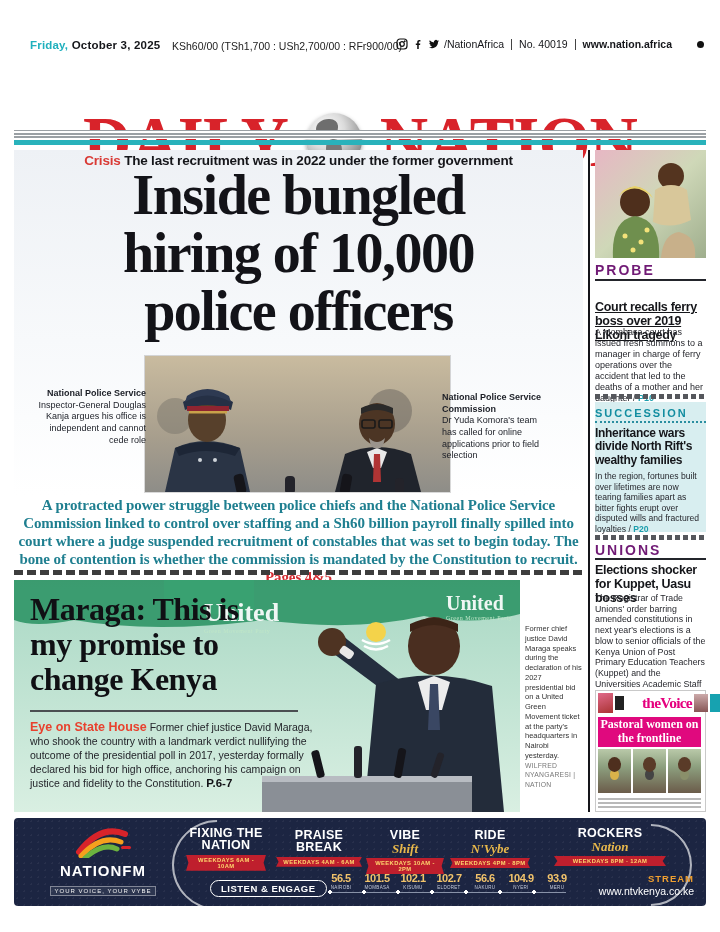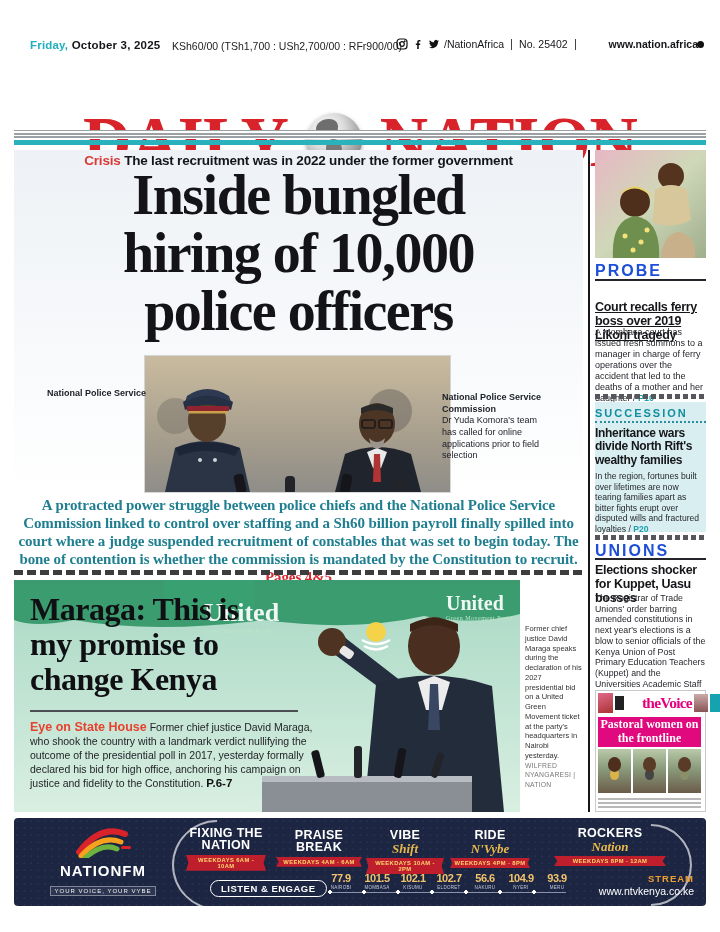--- a/index.html
+++ b/index.html
@@ -179,7 +179,7 @@
         </svg>
       <span class="handle">/NationAfrica</span>
       <span class="sep"></span>
-      <span>No. 25402</span>
+      <span>No. 40019</span>
       <span class="sep"></span>
       <span class="website">www.nation.africa</span>
     </div>

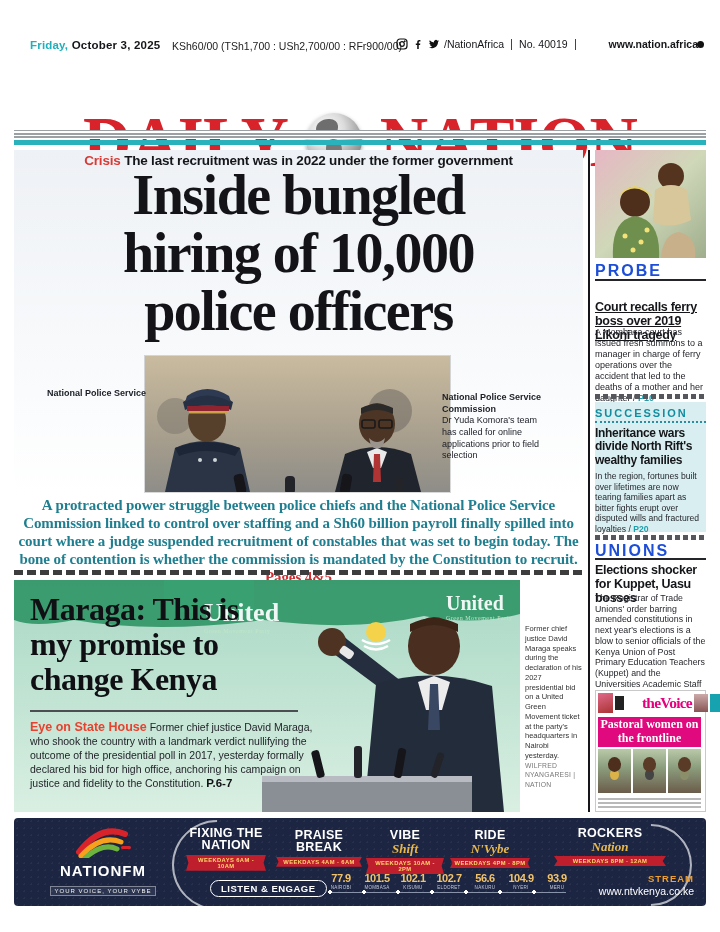--- a/index.html
+++ b/index.html
@@ -16,7 +16,7 @@
   .sicon{width:12px;height:12px;display:inline-block;}
   .sep{width:1px;height:11px;background:#444;margin:0 3px;}
   .handle{font-weight:500;}
-  .website{font-weight:bold;margin-left:26px;}
+  .website{font-weight:bold;}
   .corner-dot{right:2px;top:5px;width:7px;height:7px;border-radius:50%;background:#111;}
 
   

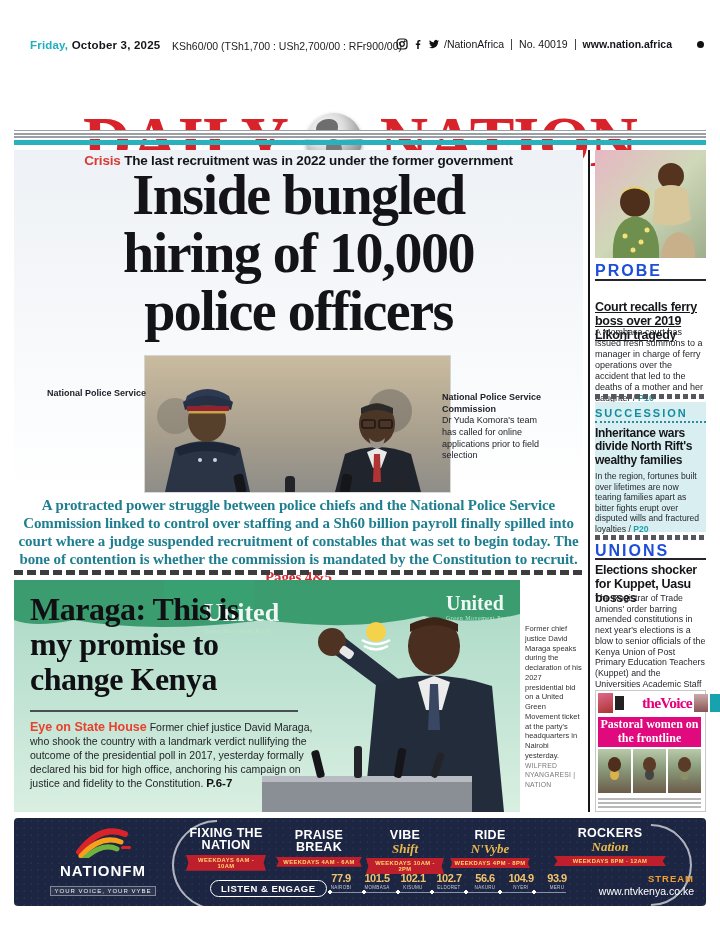--- a/index.html
+++ b/index.html
@@ -78,7 +78,7 @@
   
   .sidebar{top:150px;left:595px;width:111px;height:662px;}
   .s-photo{left:0;top:0;width:111px;height:108px;overflow:hidden;}
-  .s-label{font-weight:bold;font-size:16px;letter-spacing:2px;color:#1d4ed8;}
+  .s-label{font-weight:bold;font-size:14px;letter-spacing:2px;color:#701a75;}
   .s-label.teal{color:#128da0;}
   .s-rule{width:111px;height:1.5px;background:#23252b;}
   .s-head{font-weight:bold;font-size:12.5px;line-height:1.12;letter-spacing:-.3px;color:#15161a;}

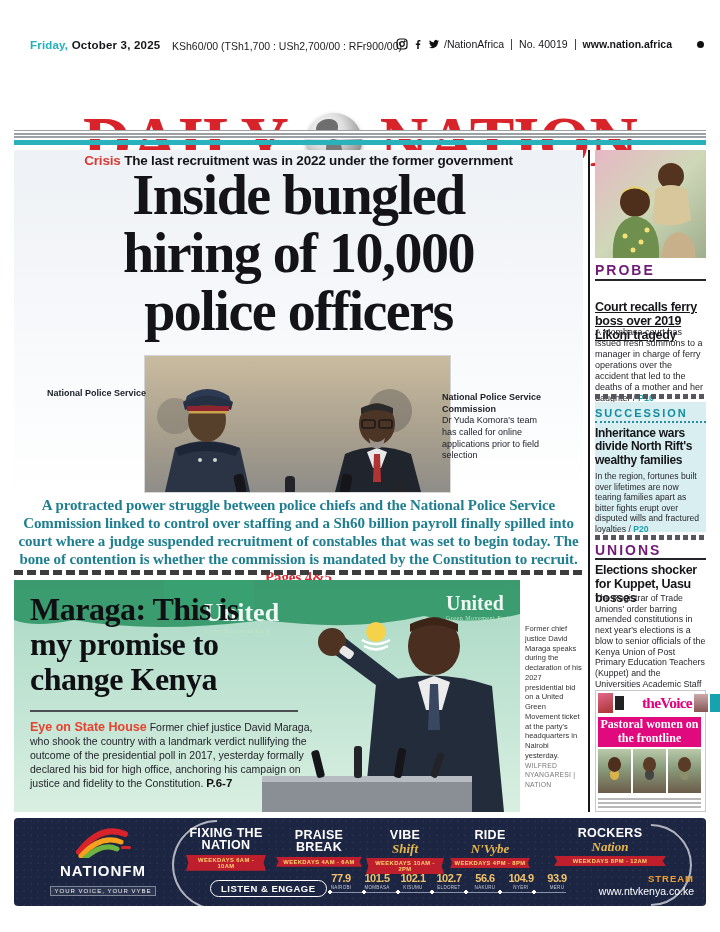--- a/index.html
+++ b/index.html
@@ -249,6 +249,7 @@
 
     <div class="abs cap cap-left">
       <b>National Police Service</b>
+      <span>Inspector-General Douglas Kanja argues his office is independent and cannot cede role</span>
     </div>
     <div class="abs cap cap-right">
       <b>National Police Service Commission</b>

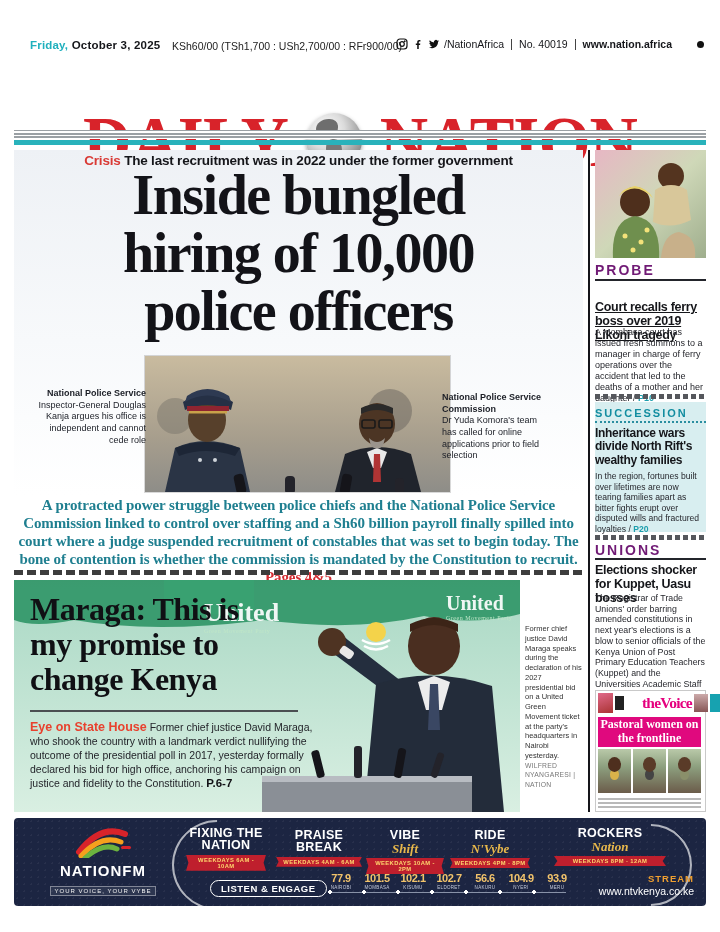--- a/index.html
+++ b/index.html
@@ -439,7 +439,7 @@
 
     <div class="abs freqs">
       <div class="freq">
-          <div class="freq-n">77.9</div>
+          <div class="freq-n">56.5</div>
           <div class="freq-c">NAIROBI</div>
         </div>
       <div class="freq">

